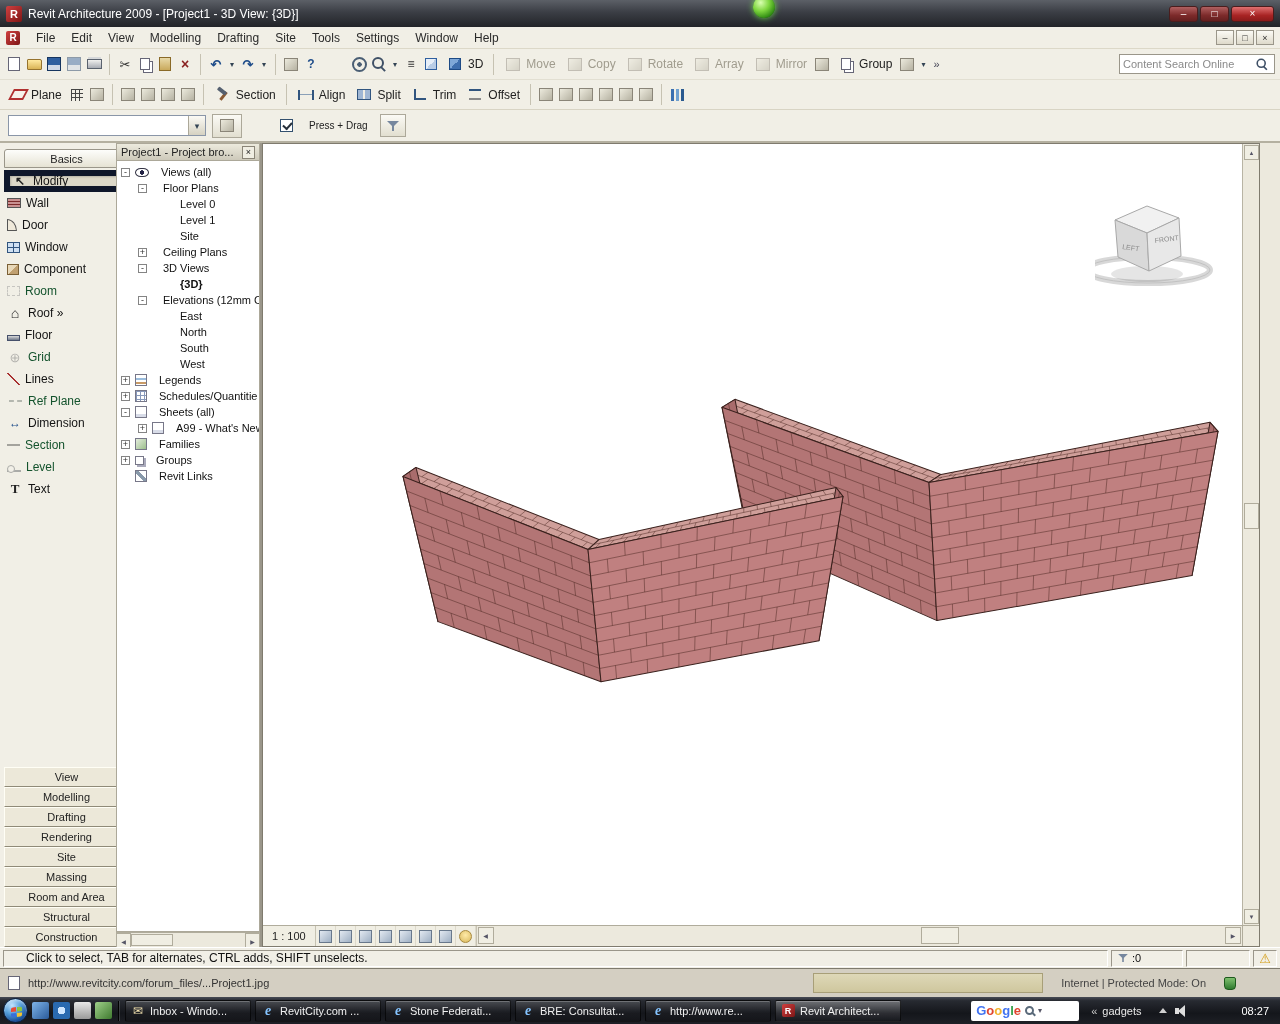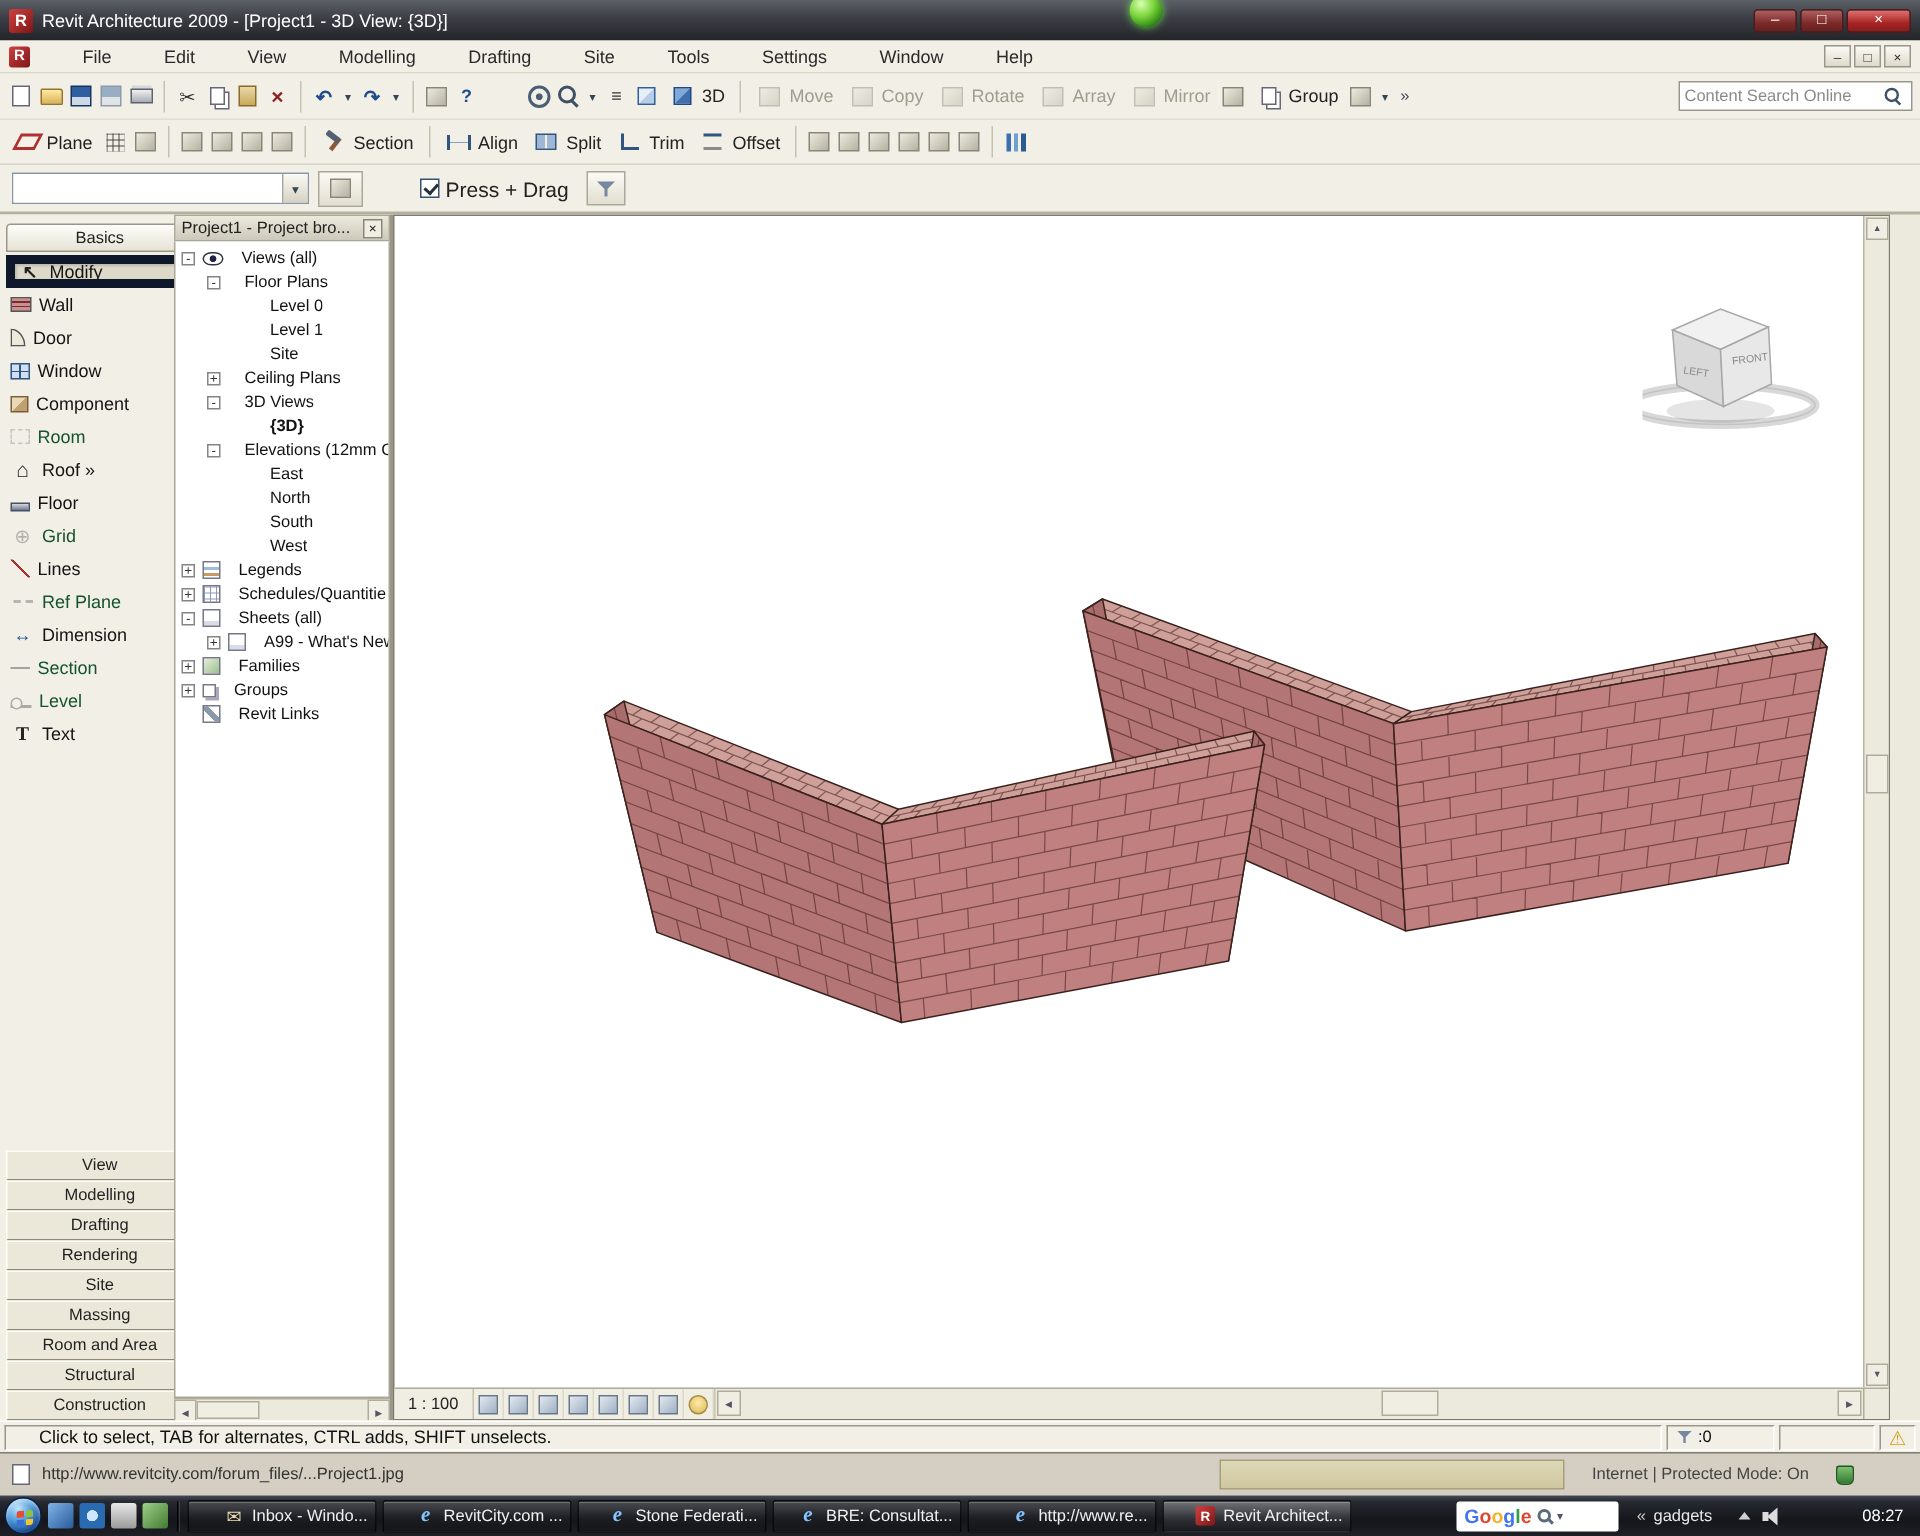--- a/index.html
+++ b/index.html
@@ -19,7 +19,7 @@
 
   
   .menubar{position:absolute;left:0;top:27px;right:0;height:22px;background:#f1efe6;border-bottom:1px solid #dcd8c8;display:flex;align-items:center;padding:0 6px;font-size:12px;color:#2a2a2a;}
-  .menu-item{padding:3px 8px;margin-left:19px;}
+  .menu-item{padding:3px 8px;}
   .mdi-btns{margin-left:auto;display:flex;gap:2px;}
   .mdibtn{width:18px;height:15px;border:1px solid #9a968a;background:linear-gradient(#fbfaf5,#dedacb);font-size:9px;line-height:12px;text-align:center;color:#333;}
 

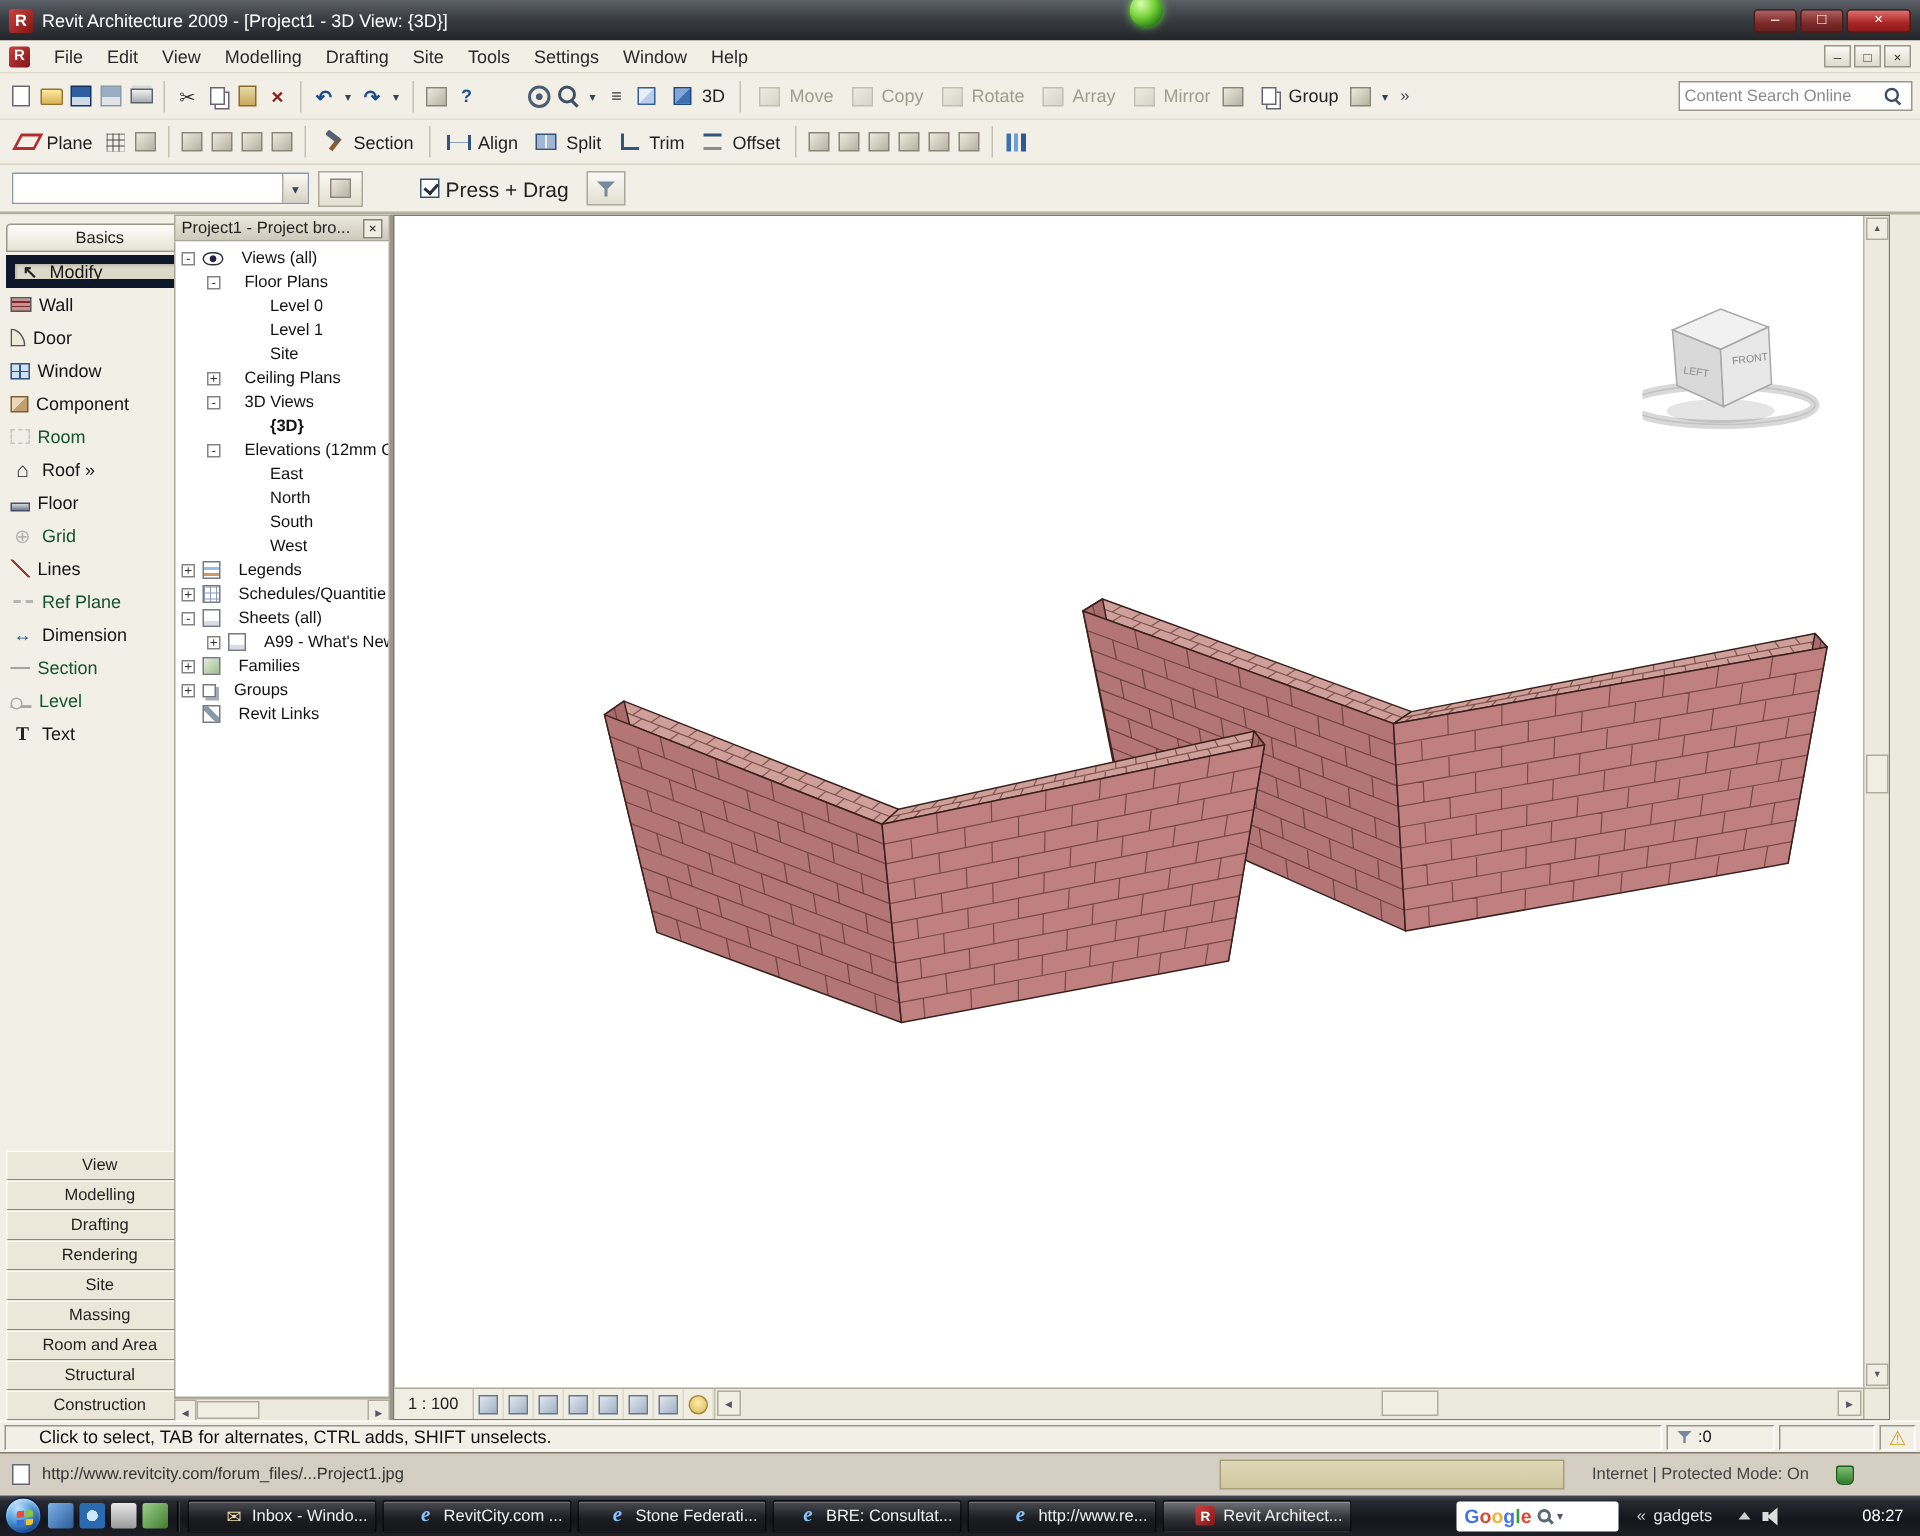--- a/index.html
+++ b/index.html
@@ -79,7 +79,7 @@
   .type-selector input{border:0;outline:0;flex:1;min-width:0;font-size:11px;padding:0 3px;font-family:"Liberation Sans",sans-serif;}
   .combo-arrow{width:17px;background:linear-gradient(#fbfaf5,#d6d2c2);border-left:1px solid #aca899;font-size:9px;color:#345;display:flex;align-items:center;justify-content:center;}
   .props-btn{width:30px;height:24px;border:1px solid #aca899;background:linear-gradient(#fbfaf5,#e2dfd0);display:flex;align-items:center;justify-content:center;}
-  .pd{display:flex;align-items:center;gap:4px;font-size:14px;color:#222;}
+  .pd{display:flex;align-items:center;gap:16px;font-size:10px;color:#222;}
   .cb{width:13px;height:13px;border:1px solid #33506e;background:#fff;position:relative;flex:none;}
   .cb.checked::after{content:"";position:absolute;left:2px;top:2px;width:7px;height:4px;border-left:2px solid #26303a;border-bottom:2px solid #26303a;transform:rotate(-48deg);}
   .funnel-btn{width:26px;height:23px;border:1px solid #aca899;background:linear-gradient(#fbfaf5,#e2dfd0);display:flex;align-items:center;justify-content:center;margin-left:6px;}

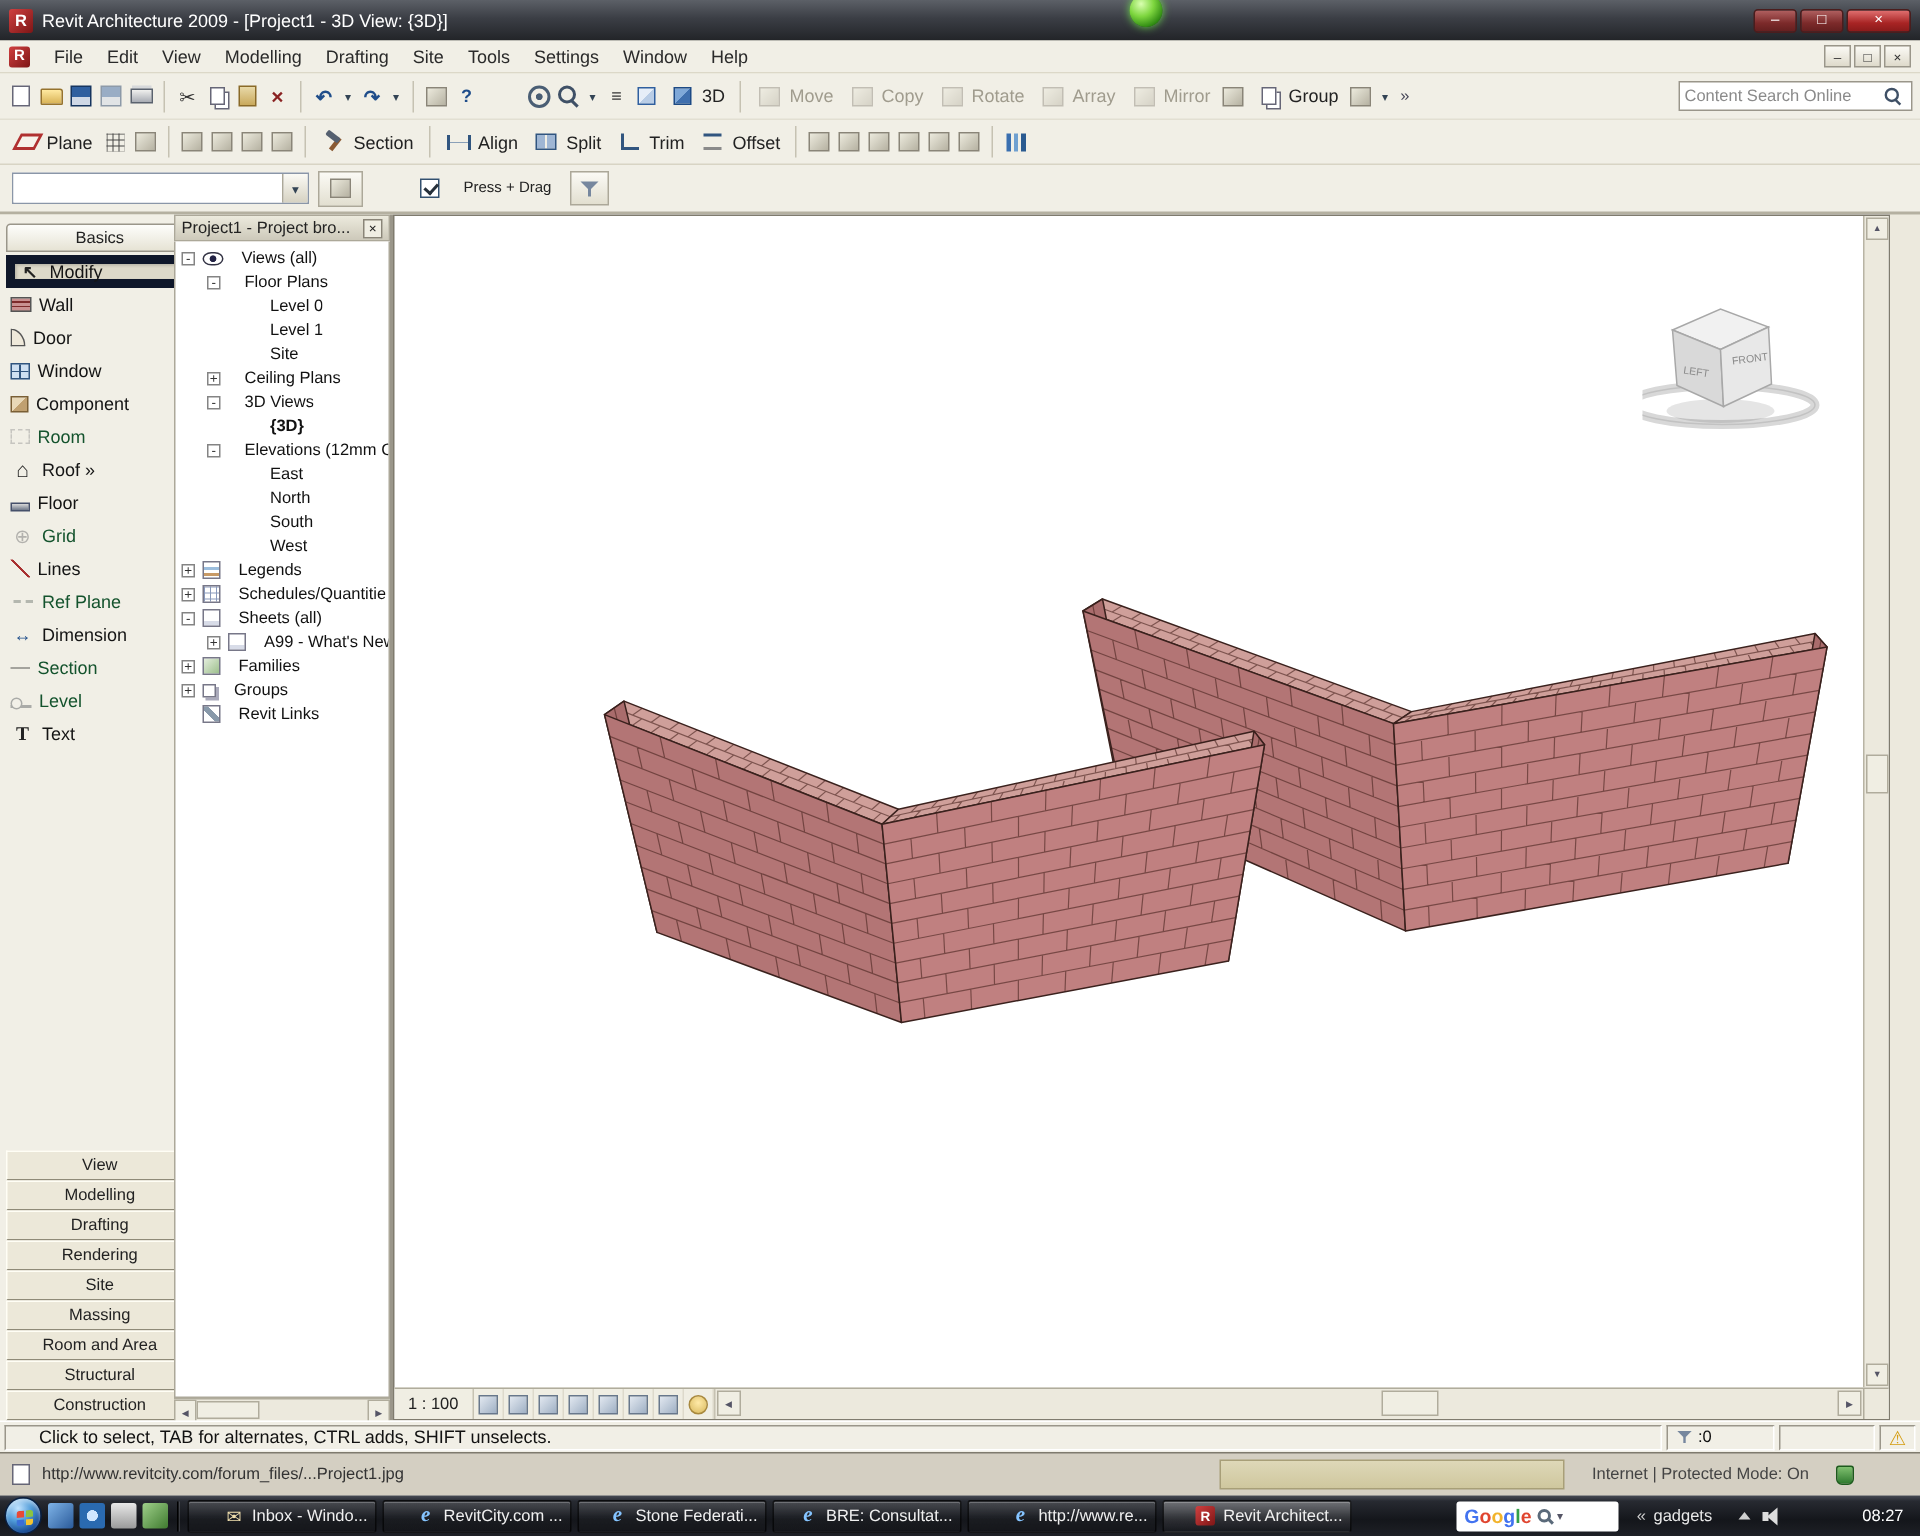--- a/index.html
+++ b/index.html
@@ -183,7 +183,7 @@
   .ql.q3{background:linear-gradient(#e8e8e8,#9a9a9a);}
   .ql.q4{background:linear-gradient(135deg,#9fd08a,#3f7a2f);}
   .tb-sep{width:1px;height:20px;background:#000;box-shadow:1px 0 0 rgba(255,255,255,.15);margin:0 2px;flex:none;}
-  .task-btn{width:126px;height:22px;border-radius:2px;border:1px solid rgba(0,0,0,.65);background:linear-gradient(rgba(255,255,255,.16),rgba(255,255,255,.04) 50%,rgba(0,0,0,.25));box-shadow:inset 0 1px 0 rgba(255,255,255,.22);color:#f0f0f0;font-size:11px;display:flex;align-items:center;gap:5px;padding:0 5px;flex:none;overflow:hidden;cursor:default;font-family:"Liberation Sans",sans-serif;justify-content:flex-end;}
+  .task-btn{width:126px;height:22px;border-radius:2px;border:1px solid rgba(0,0,0,.65);background:linear-gradient(rgba(255,255,255,.16),rgba(255,255,255,.04) 50%,rgba(0,0,0,.25));box-shadow:inset 0 1px 0 rgba(255,255,255,.22);color:#f0f0f0;font-size:11px;display:flex;align-items:center;gap:5px;padding:0 5px;flex:none;overflow:hidden;cursor:default;font-family:"Liberation Sans",sans-serif;}
   .task-btn.active{background:linear-gradient(rgba(255,255,255,.34),rgba(255,255,255,.14) 50%,rgba(0,0,0,.12));}
   .tb-label{white-space:nowrap;overflow:hidden;}
   .tb-ic{width:14px;height:14px;flex:none;display:flex;align-items:center;justify-content:center;}

